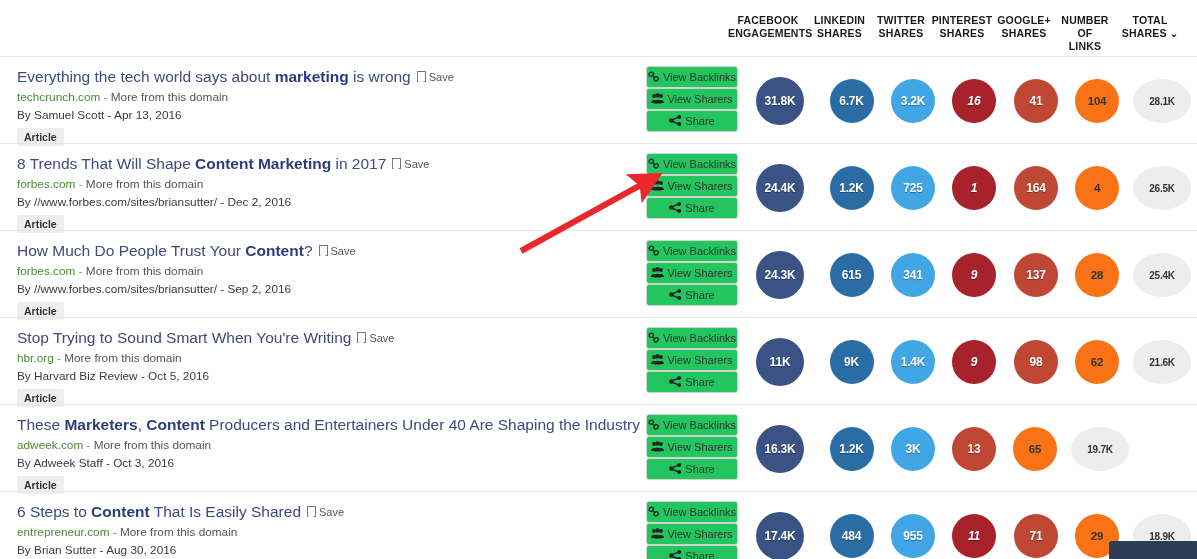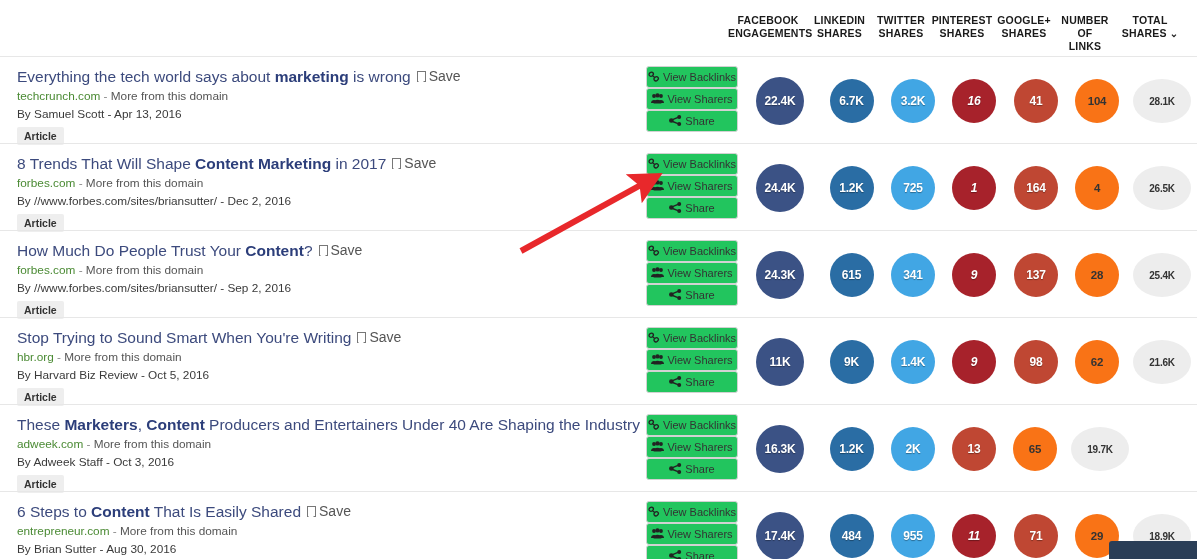--- a/index.html
+++ b/index.html
@@ -75,7 +75,7 @@
   .save {
     display: inline-block;
     margin-left: 6px;
-    font-size: 14px;
+    font-size: 11px;
     color: #555;
     vertical-align: 1px;
     white-space: nowrap;

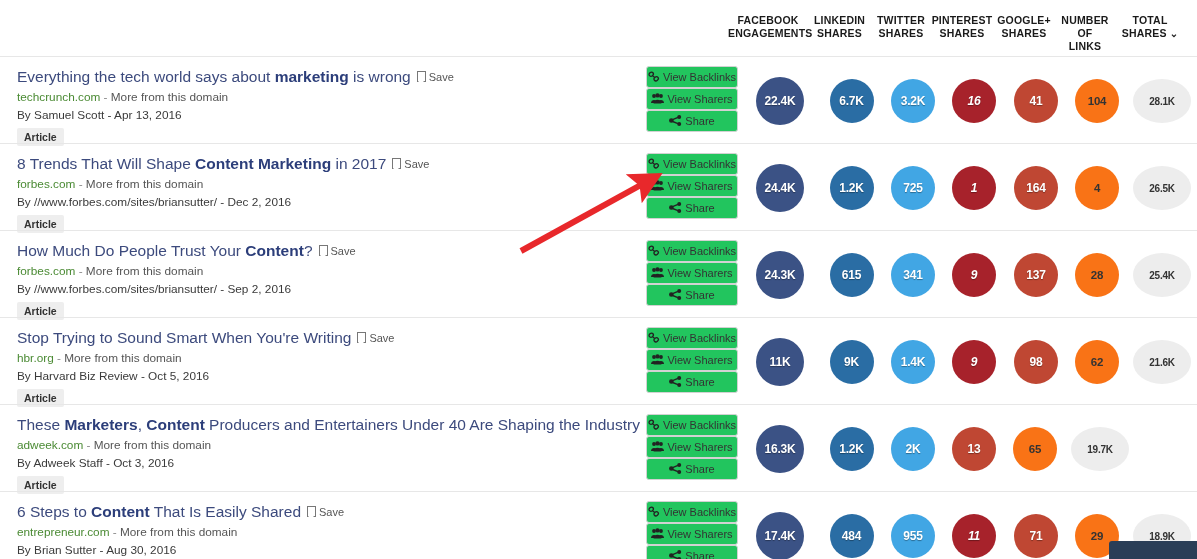--- a/index.html
+++ b/index.html
@@ -274,7 +274,7 @@
       </div>
       <div class="metrics">
         <div class="m-cell m-fb">
-          <div class="circle c-fb">22.4K</div>
+          <div class="circle c-fb">31.8K</div>
         </div>
         <div class="m-cell m-li">
           <div class="circle c-li">6.7K</div>

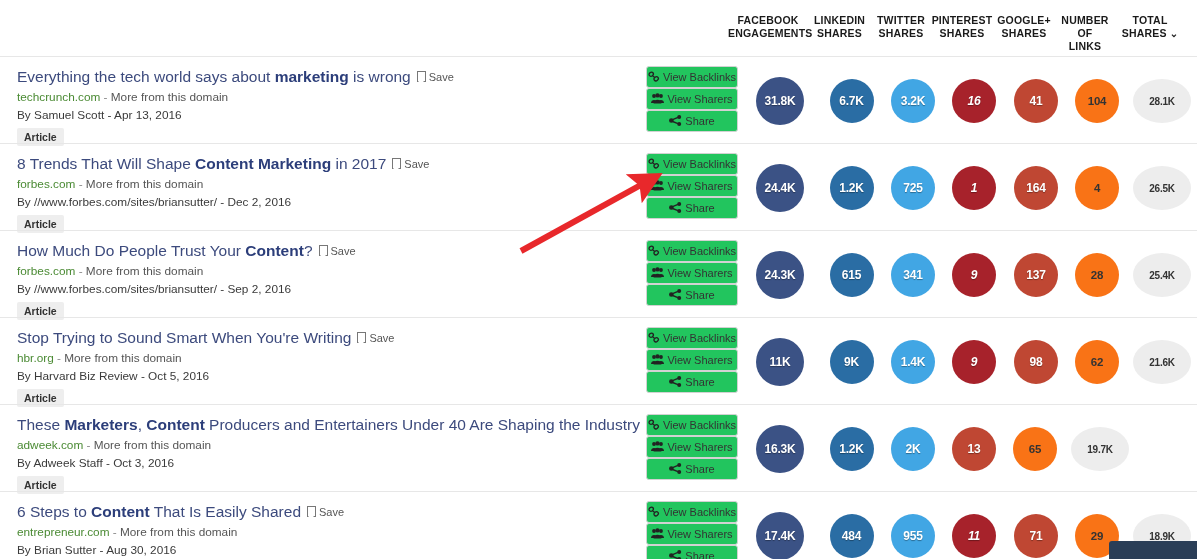--- a/index.html
+++ b/index.html
@@ -504,7 +504,7 @@
           <div class="circle c-li">1.2K</div>
         </div>
         <div class="m-cell m-tw">
-          <div class="circle c-tw">2K</div>
+          <div class="circle c-tw">3K</div>
         </div>
         <div class="m-cell m-gp">
           <div class="circle c-gp">13</div>

